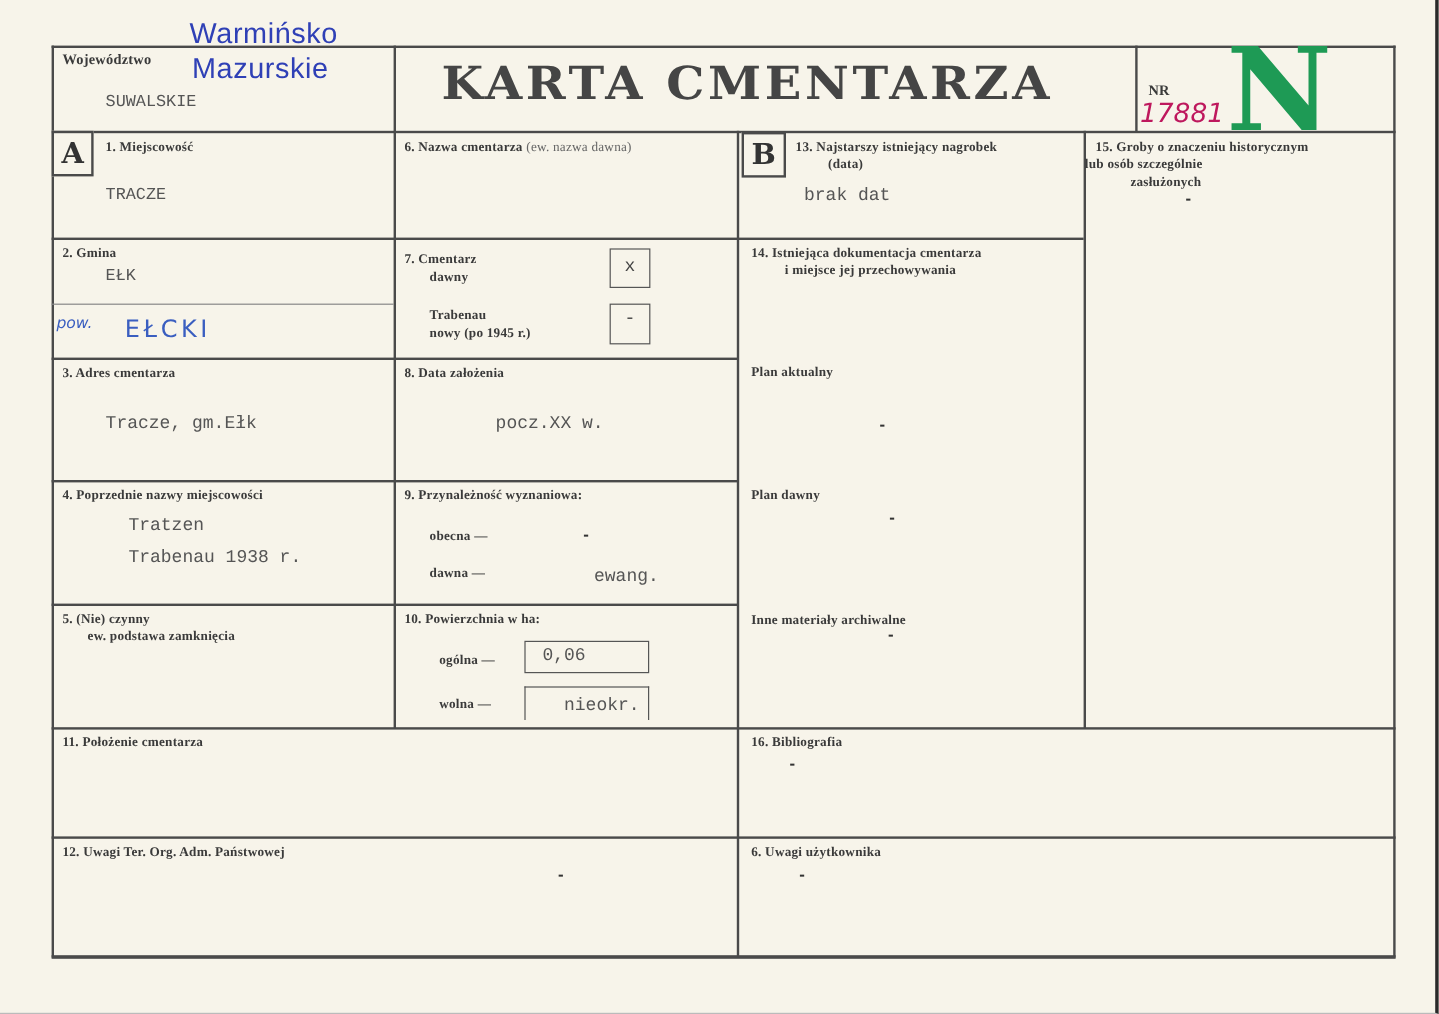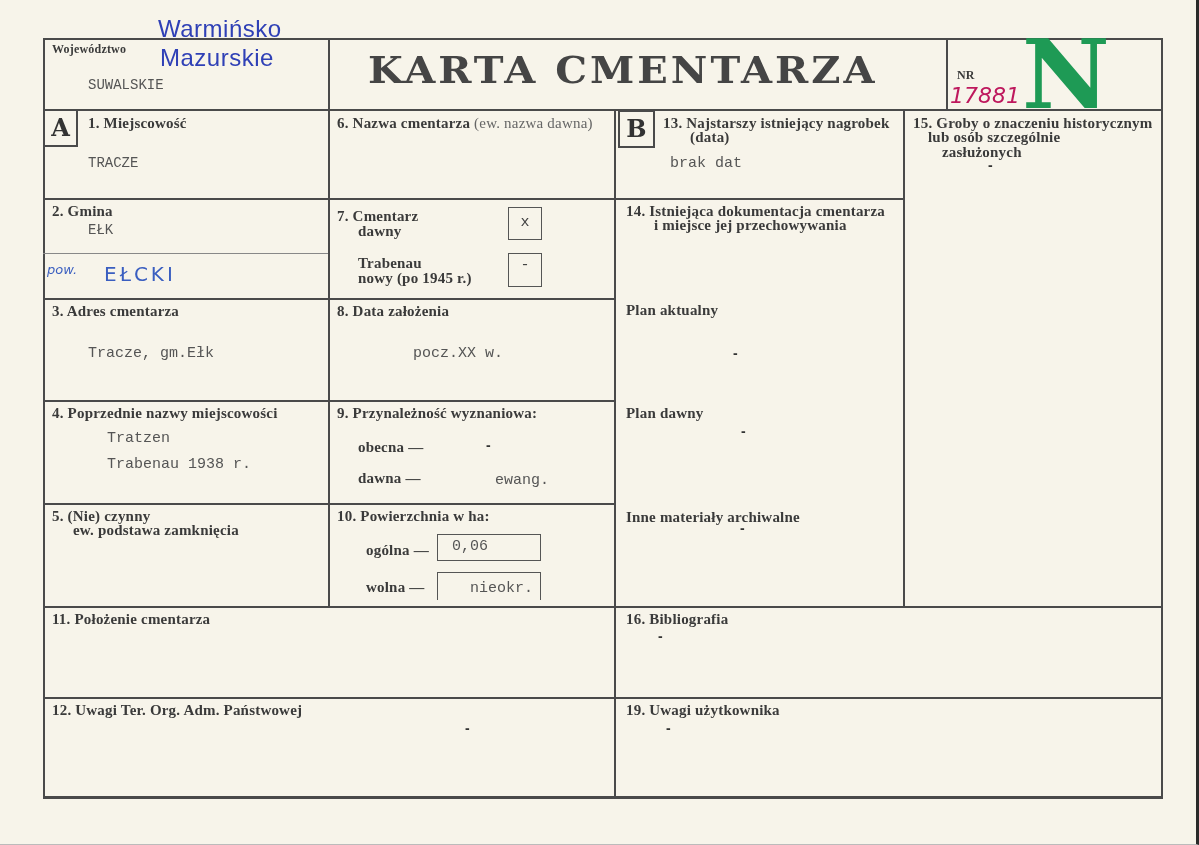--- a/index.html
+++ b/index.html
@@ -21,7 +21,7 @@
   .v { width:2px; }
   .label {
     position:absolute; font-family:"Liberation Serif", serif; font-weight:bold;
-    font-size:15px; color:#3a3a3a; line-height:14px; letter-spacing:0.2px;
+    font-size:11px; color:#3a3a3a; line-height:14px; letter-spacing:0.2px;
   }
   .label .light { font-weight:normal; color:#666; }
   .typed {

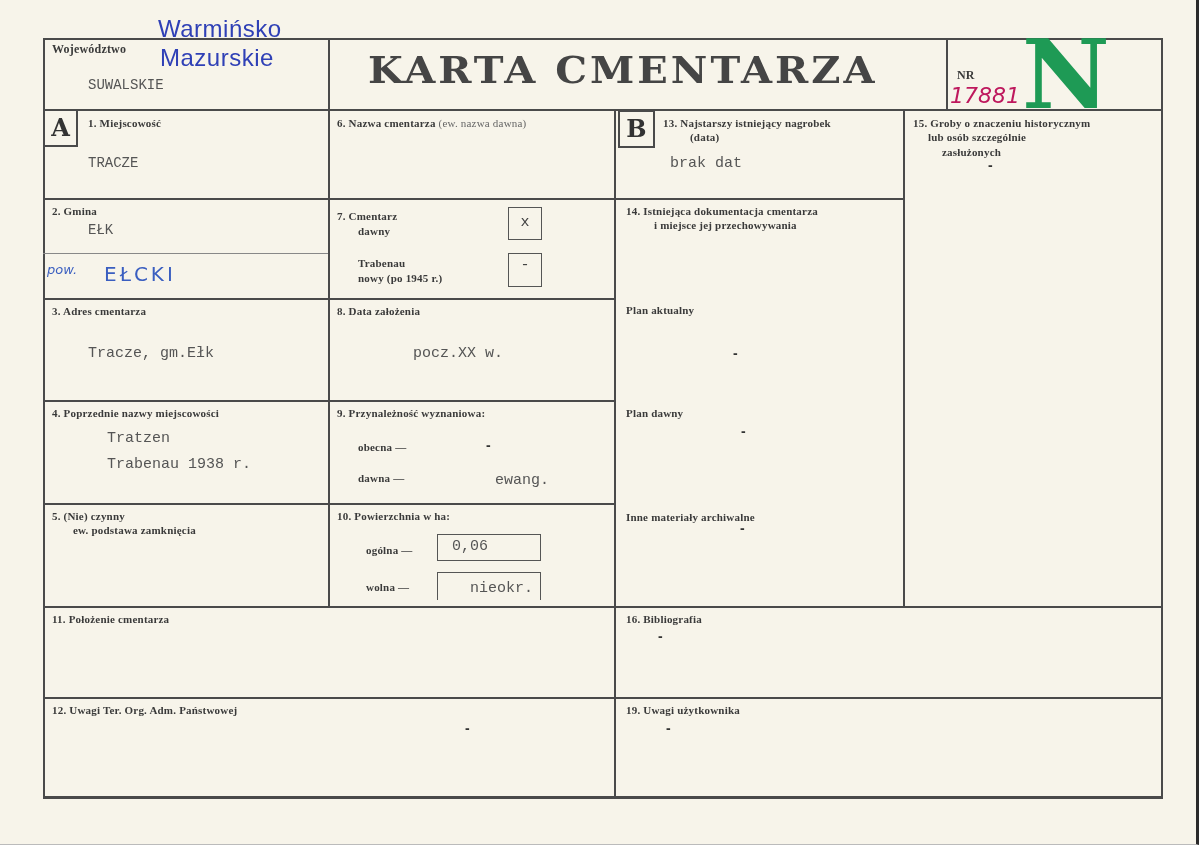--- a/index.html
+++ b/index.html
@@ -175,7 +175,7 @@
   <div class="dash" style="left:740px;top:520px;">-</div>
 
   <div class="label" style="left:913px;top:116px;">15. Groby o znaczeniu historycznym</div>
-  <div class="label" style="left:912px;top:130px;padding-left:16px;">lub osób szczególnie</div>
+  <div class="label" style="left:888px;top:130px;padding-left:16px;">lub osób szczególnie</div>
   <div class="label" style="left:942px;top:145px;">zasłużonych</div>
   <div class="dash" style="left:988px;top:157px;">-</div>
 

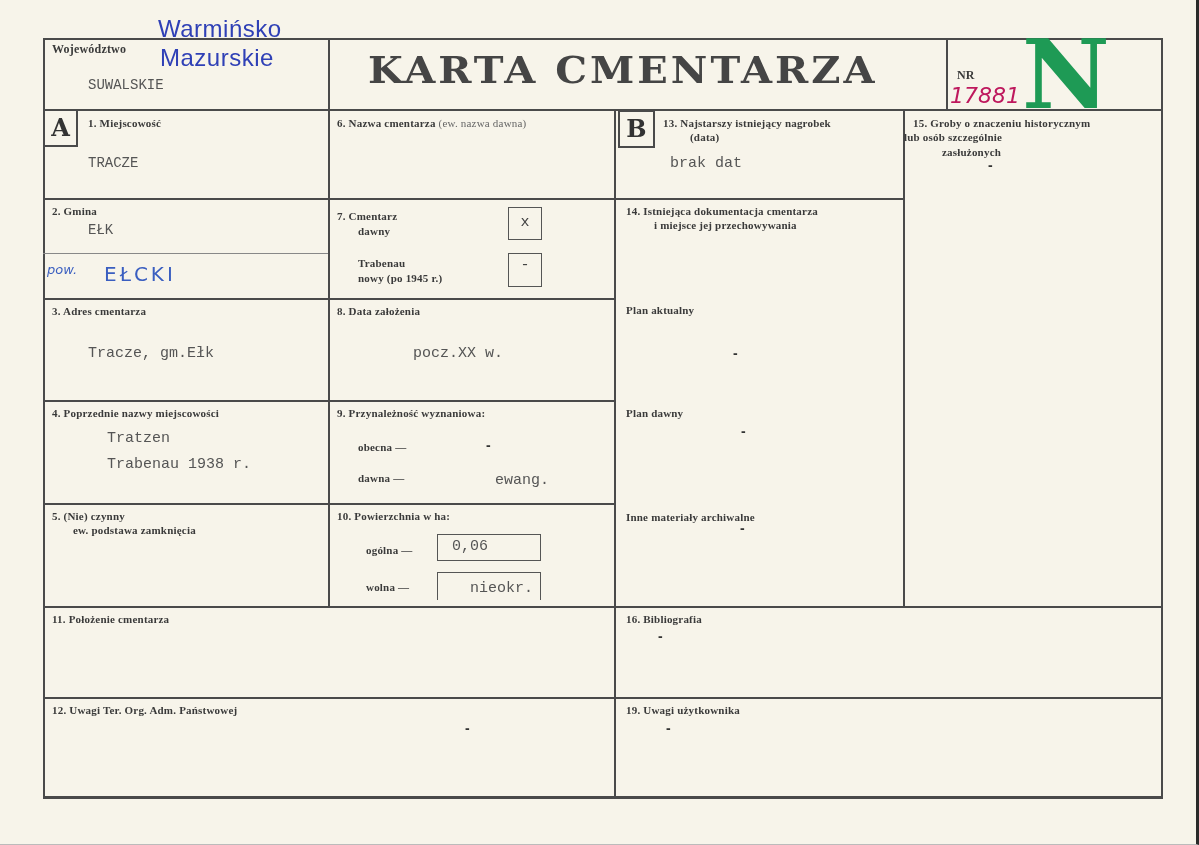--- a/index.html
+++ b/index.html
@@ -182,7 +182,7 @@
   <div class="label" style="left:626px;top:612px;">16. Bibliografia</div>
   <div class="dash" style="left:658px;top:628px;">-</div>
 
-  <div class="label" style="left:626px;top:703px;">19. Uwagi użytkownika</div>
+  <div class="label" style="left:626px;top:703px;">6. Uwagi użytkownika</div>
   <div class="dash" style="left:666px;top:720px;">-</div>
 </div>
 

